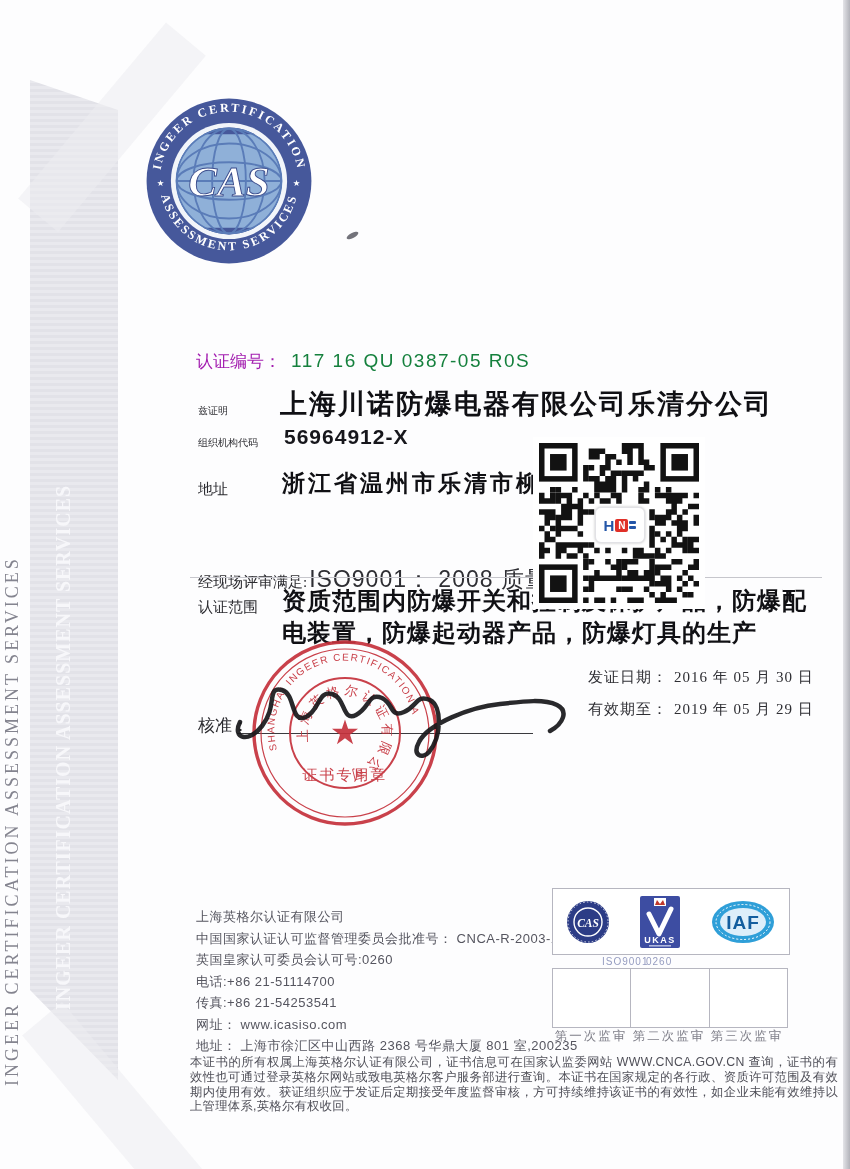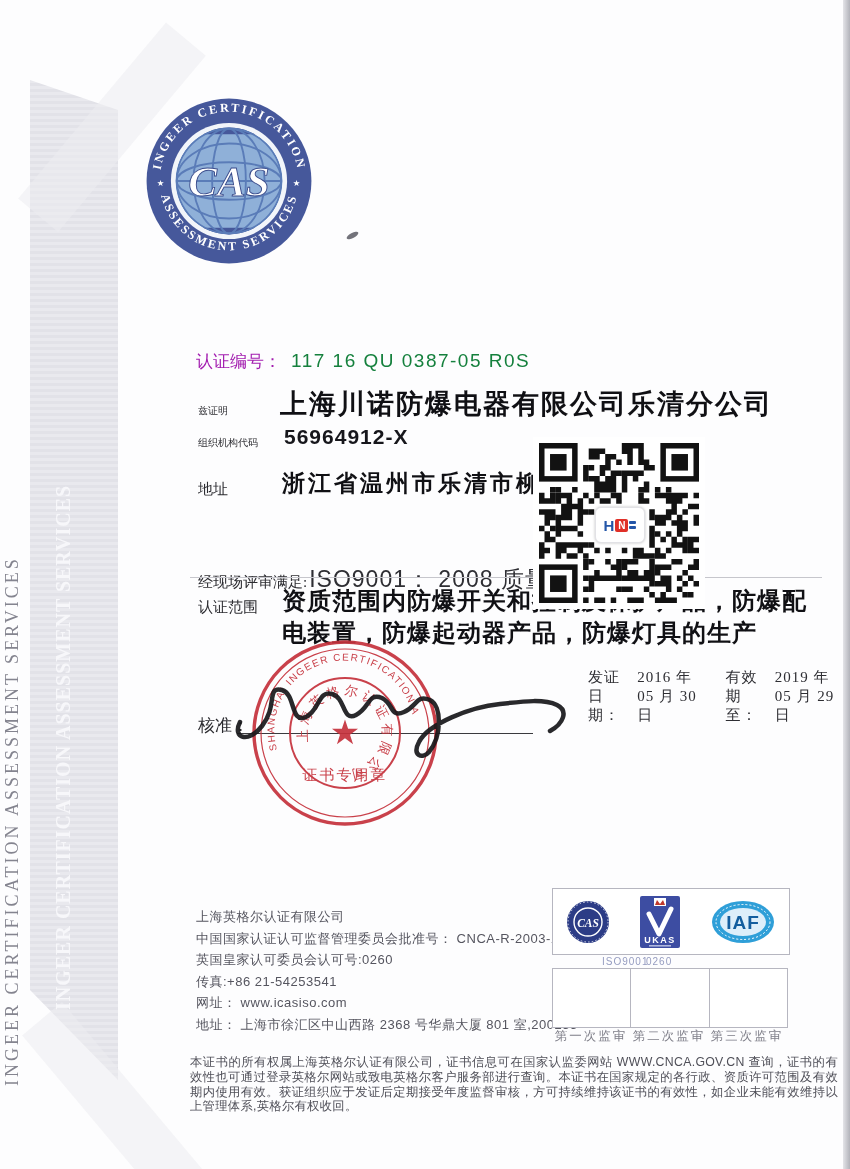--- a/index.html
+++ b/index.html
@@ -61,7 +61,7 @@
   .approval-line{left:237px;top:733px;width:296px;height:1px;background:#3a3a3e;z-index:2;}
   .stamp{left:250px;top:638px;z-index:3;opacity:.92;}
   .signature{left:232px;top:660px;z-index:4;}
-  .dates{left:588px;top:668px;display:flex;flex-direction:row;gap:13px;font-size:15px;color:#2e2e33;
+  .dates{left:588px;top:668px;display:flex;flex-direction:column;gap:13px;font-size:15px;color:#2e2e33;
       font-family:"Liberation Serif","DejaVu Serif",serif;letter-spacing:1px;}
   .dates .row{gap:6px;}
   

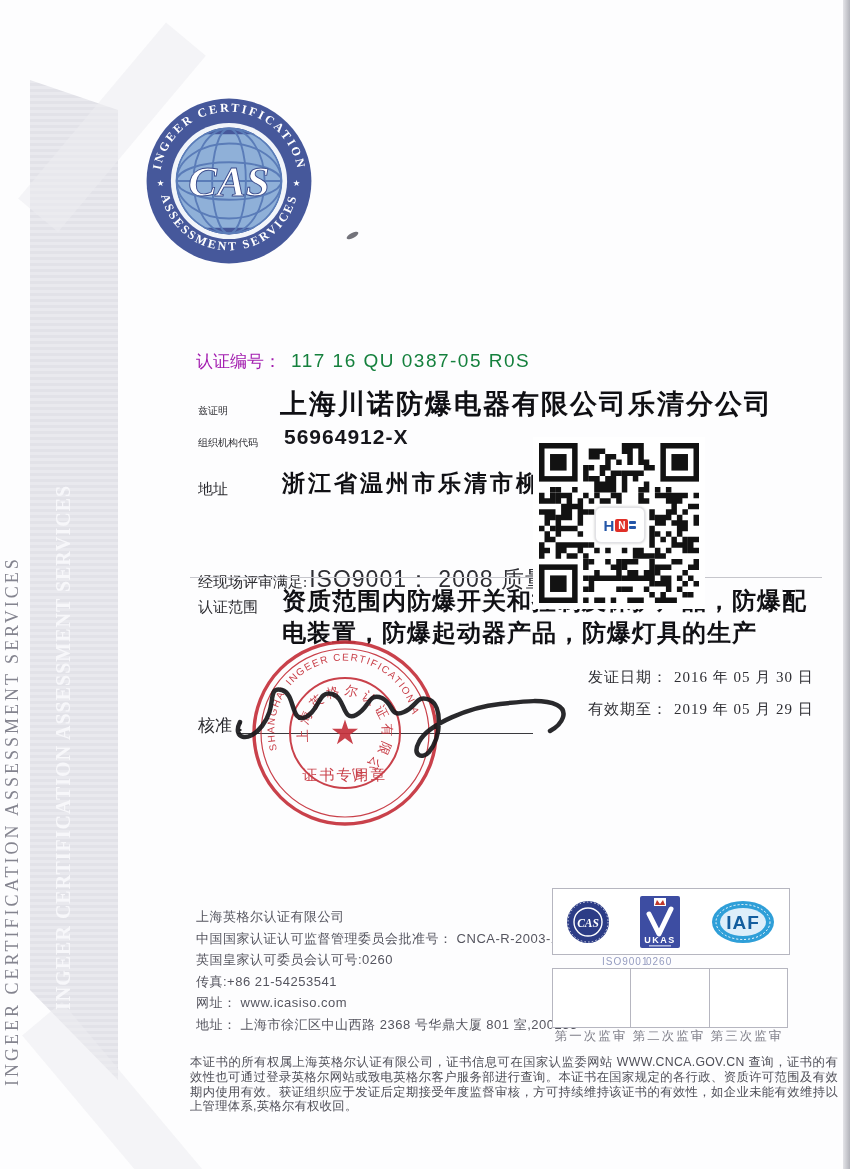--- a/index.html
+++ b/index.html
@@ -231,6 +231,7 @@
     <div>上海英格尔认证有限公司</div>
     <div>中国国家认证认可监督管理委员会批准号： CNCA-R-2003-117</div>
     <div>英国皇家认可委员会认可号:0260</div>
+    <div>电话:+86 21-51114700</div>
     <div>传真:+86 21-54253541</div>
     <div>网址： www.icasiso.com</div>
     <div>地址： 上海市徐汇区中山西路 2368 号华鼎大厦 801 室,200235</div>

